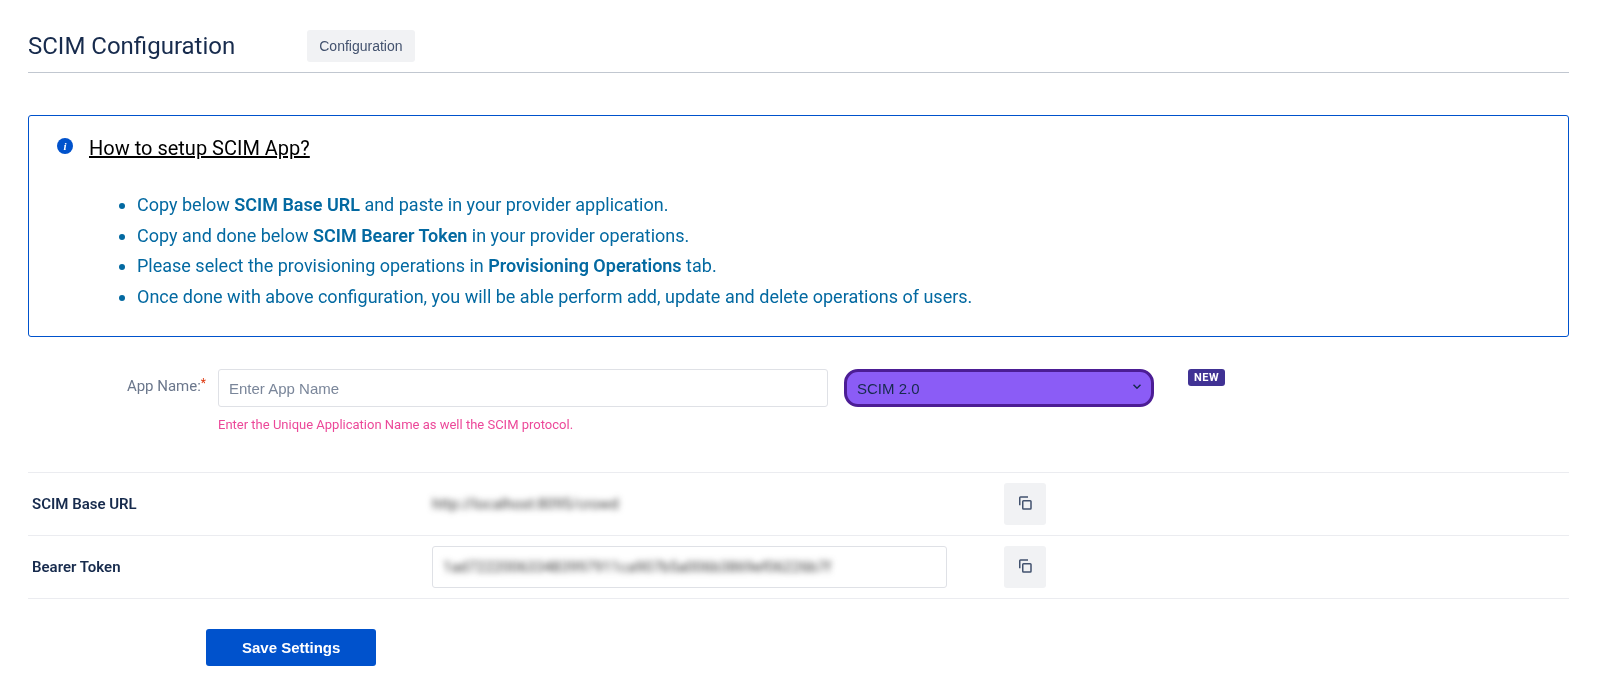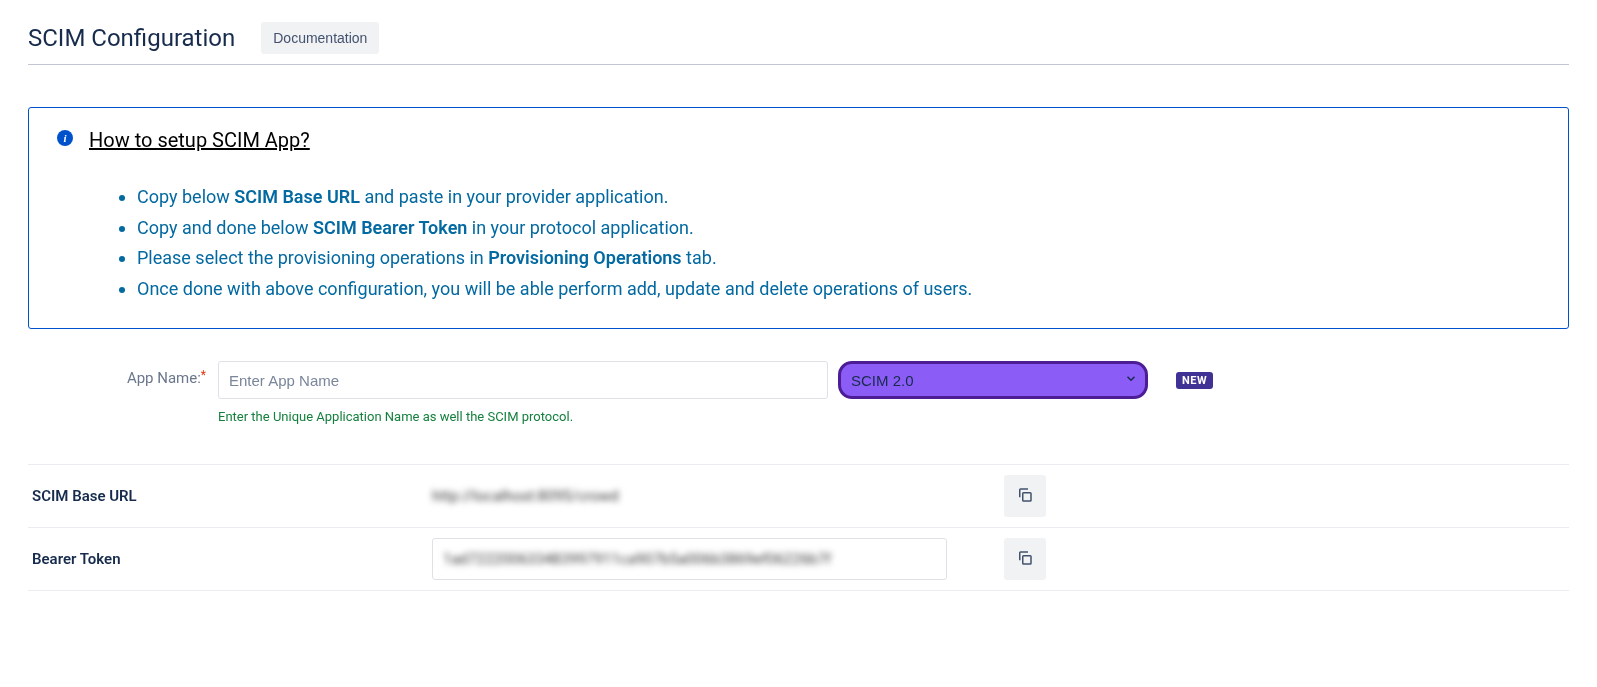--- a/index.html
+++ b/index.html
@@ -15,9 +15,10 @@
   .header-row {
     display: flex;
     align-items: center;
-    gap: 26px;
+    gap: 72px;
     border-bottom: 1px solid #c1c7d0;
     padding-bottom: 10px;
+    margin-top: 8px;
   }
   .page-title {
     font-size: 24px;

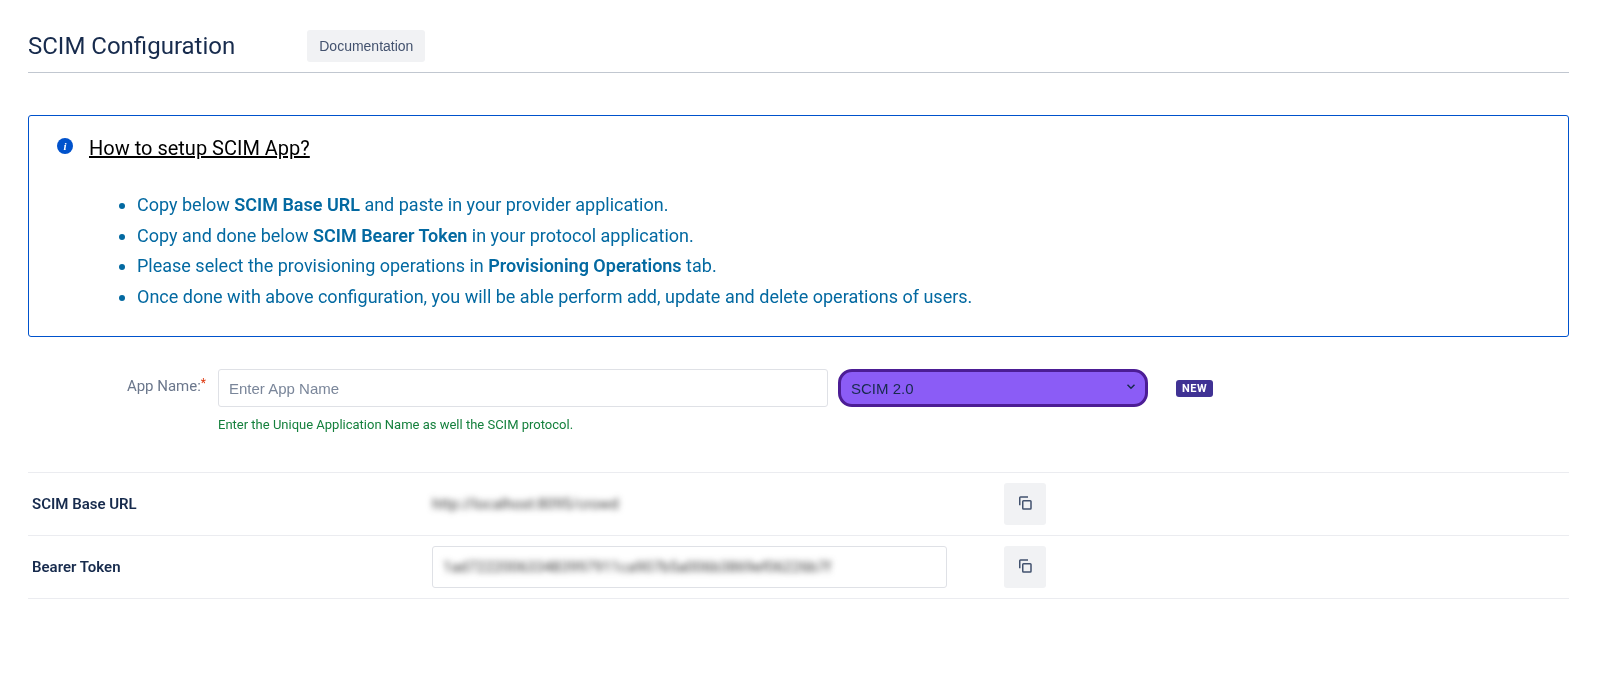--- a/index.html
+++ b/index.html
@@ -219,7 +219,7 @@
 <div class="page">
   <div class="header-row">
     <h1 class="page-title">SCIM Configuration</h1>
-    <button class="doc-btn">Documentation</button>
+    <button class="doc-btn">Configuration</button>
   </div>
 
   <div class="info-panel">

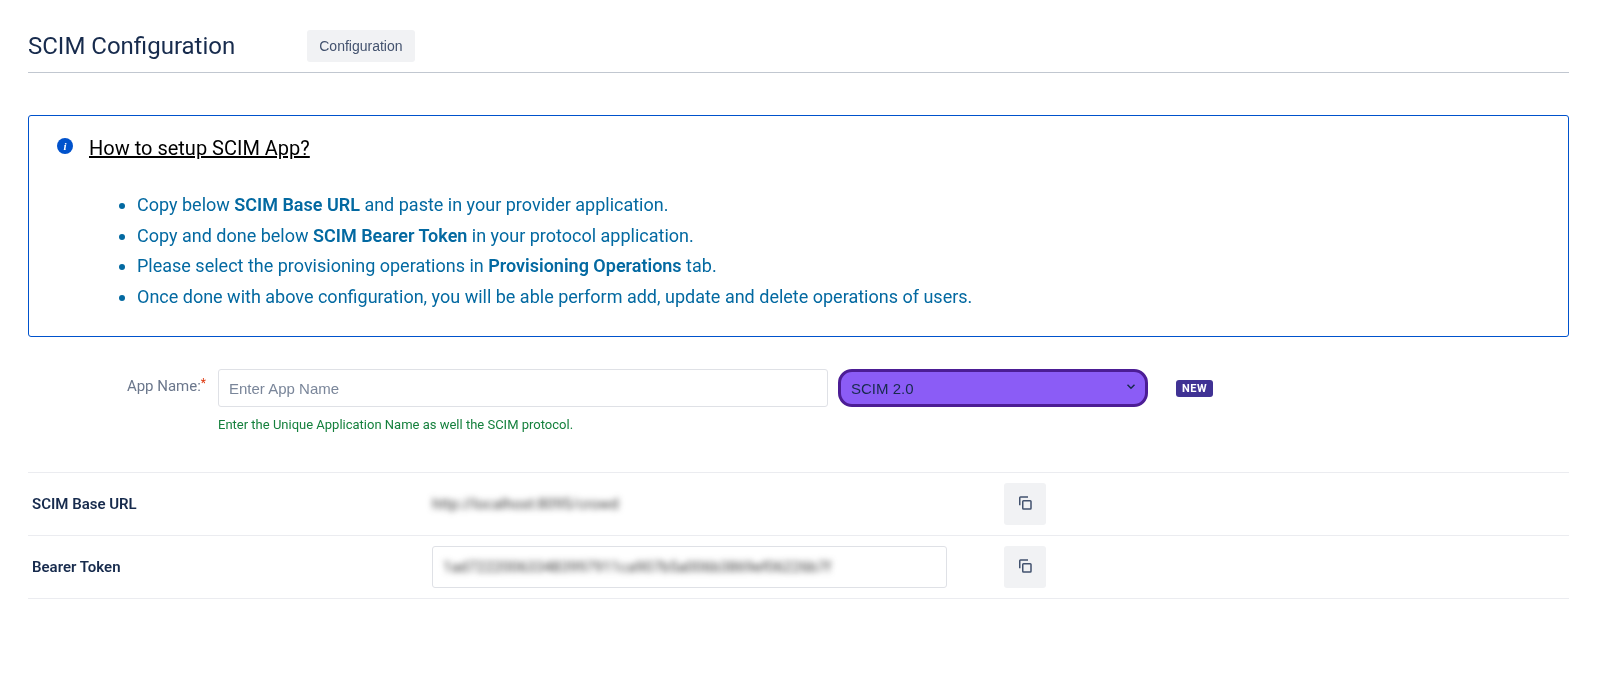--- a/index.html
+++ b/index.html
@@ -228,7 +228,7 @@
       <div class="info-heading">How to setup SCIM App?</div>
       <ul class="info-list">
         <li><span>Copy below </span><b>SCIM Base URL</b><span> and paste in your provider application.</span></li>
-        <li><span>Copy and done below </span><b>SCIM Bearer Token</b><span> in your protocol application.</span></li>
+        <li><span>Copy and done below </span><b>SCIM Bearer Token</b><span> in your provider operations.</span></li>
         <li><span>Please select the provisioning operations in </span><b>Provisioning Operations</b><span> tab.</span></li>
         <li><span>Once done with above configuration, you will be able perform add, update and delete operations of users.</span><b></b><span></span></li>
       </ul>

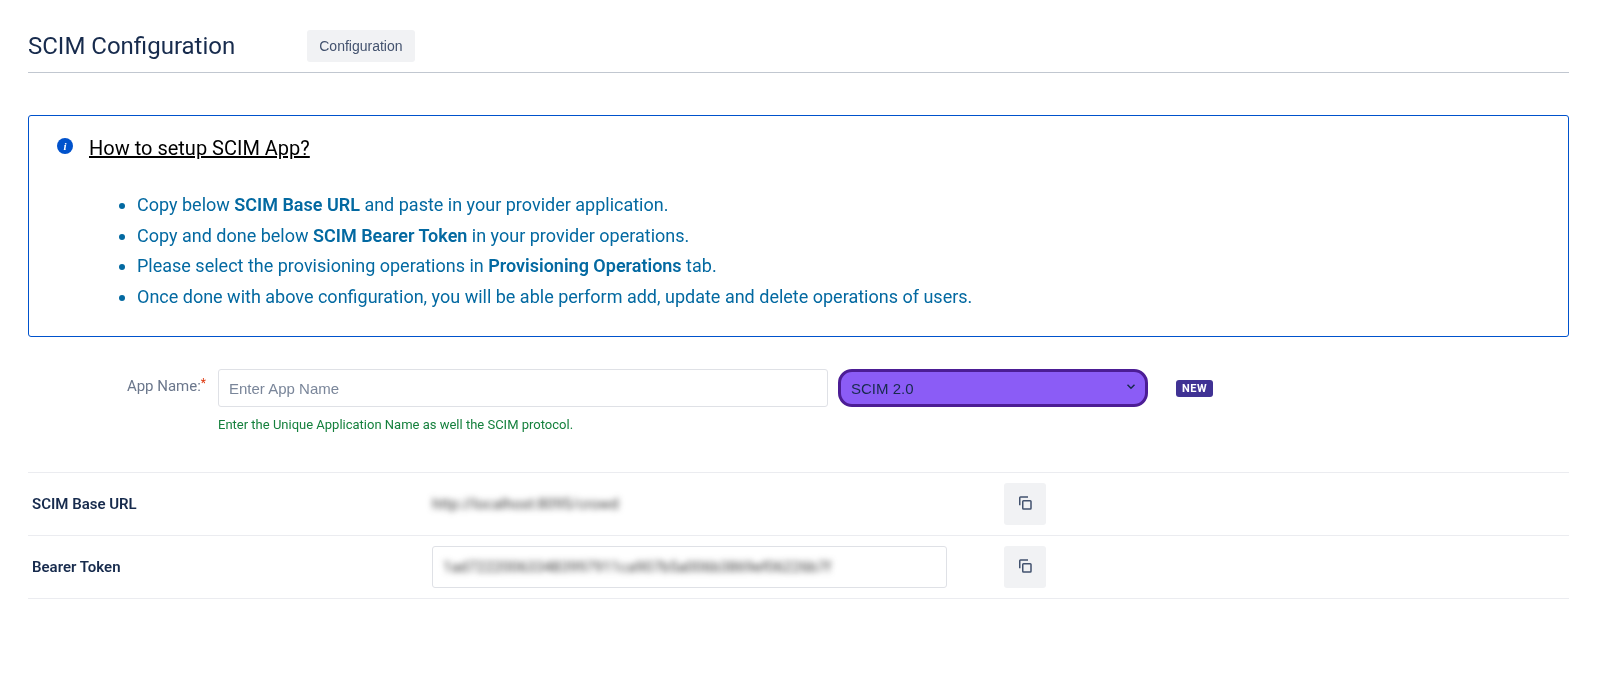--- a/index.html
+++ b/index.html
@@ -90,7 +90,7 @@
   }
   .req-star { color: #de350b; font-size: 12px; position: relative; top:-4px; }
   .form-fields-col { flex: 0 0 auto; }
-  .field-row { display: flex; gap: 10px; align-items:center; }
+  .field-row { display: flex; gap: 16px; align-items:flex-start; }
   .text-input {
     width: 610px;
     height: 38px;

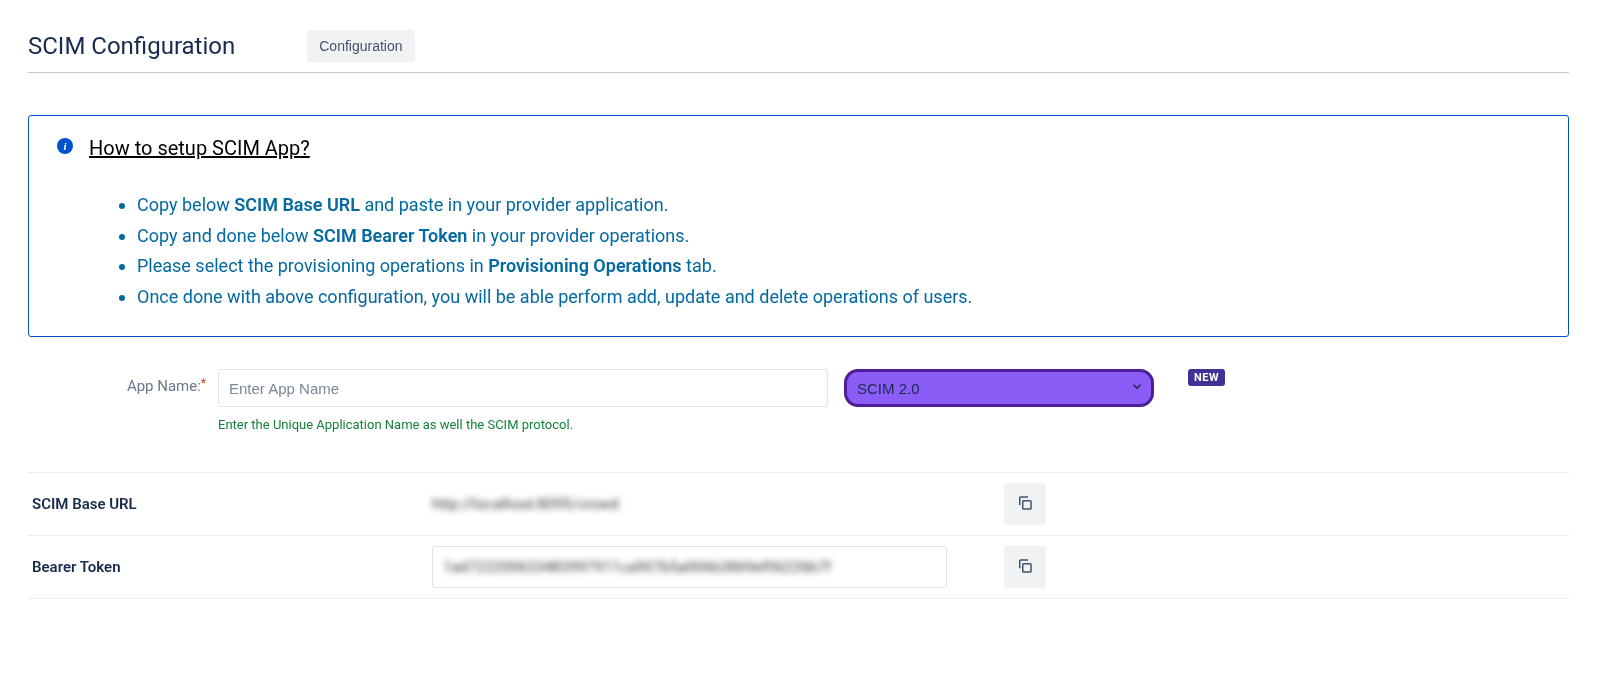--- a/index.html
+++ b/index.html
@@ -135,7 +135,7 @@
     letter-spacing:0.5px;
   }
   .help-text {
-    color:#15803d;
+    color:#ec4899;
     font-size:13px;
     margin-top:10px;
   }

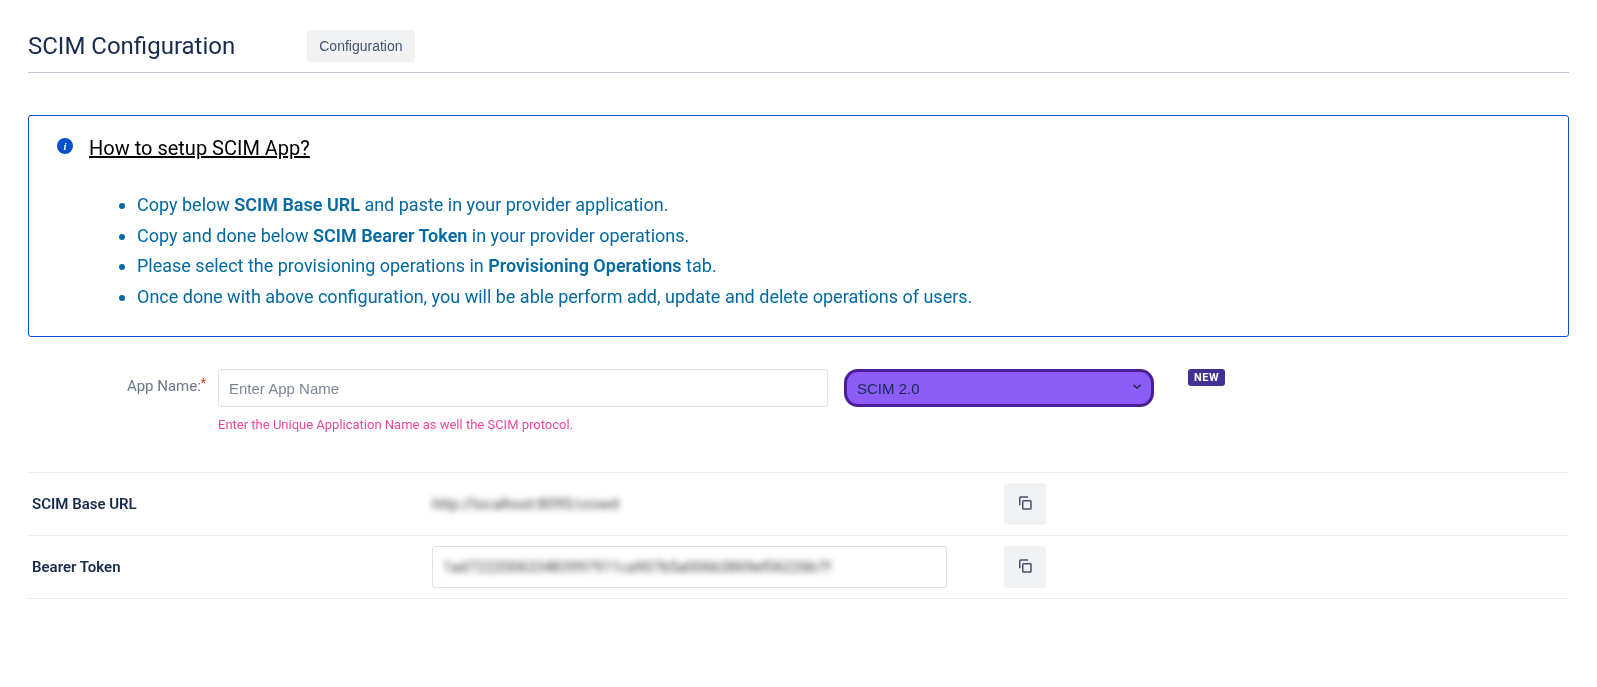--- a/index.html
+++ b/index.html
@@ -294,6 +294,9 @@
     </div>
   </div>
 
+  <div class="save-row">
+    <button class="primary-btn large">Save Settings</button>
+  </div>
 </div>
 
 </body></html>

